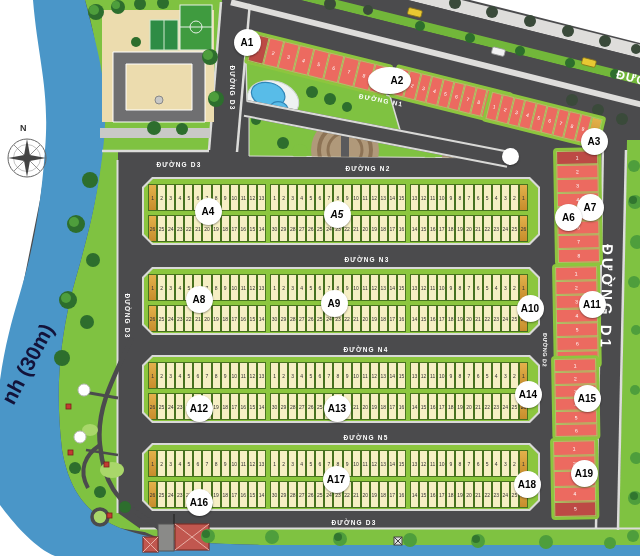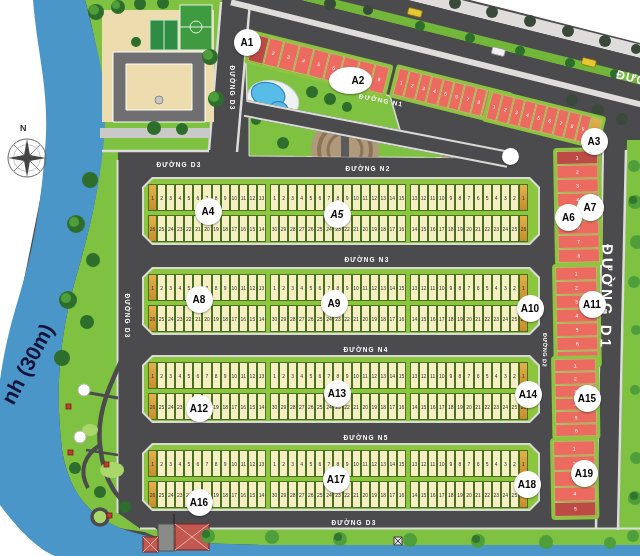--- a/index.html
+++ b/index.html
@@ -754,7 +754,7 @@
         <div class="rcell dark">5</div>
       </div>
       <div class="circle" style="left: 247px; top: 42px;">A1</div>
-      <div class="circle" style="left: 342px; top: 80px; padding-left: 16px;">A2</div>
+      <div class="circle" style="left: 381px; top: 80px; padding-left: 16px;">A2</div>
       <div class="circle" style="left: 594px; top: 141px;">A3</div>
       <div class="circle" style="left: 590px; top: 207px;">A7</div>
       <div class="circle" style="left: 592px; top: 304px; text-align: center;">A11</div>

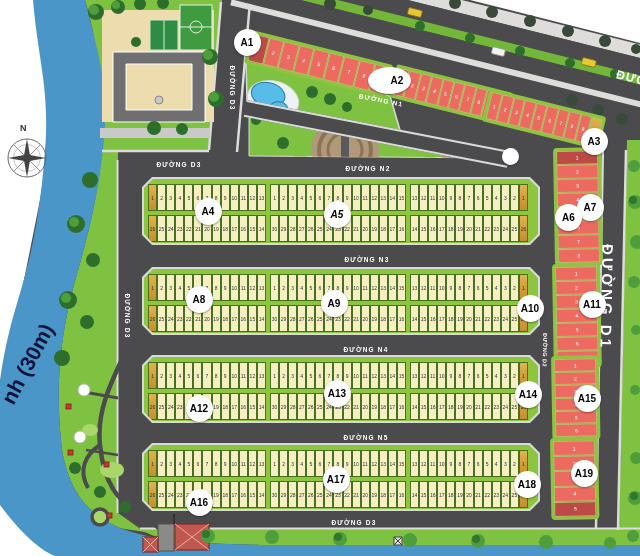--- a/index.html
+++ b/index.html
@@ -767,7 +767,7 @@
       <div class="circle" style="left: 334px; top: 303px;">A9</div>
       <div class="circle" style="left: 530px; top: 308px;">A10</div>
       <div class="circle" style="left: 199px; top: 408px;">A12</div>
-      <div class="circle" style="left: 337px; top: 393px;">A13</div>
+      <div class="circle" style="left: 337px; top: 408px;">A13</div>
       <div class="circle" style="left: 528px; top: 394px;">A14</div>
       <div class="circle" style="left: 199px; top: 502px;">A16</div>
       <div class="circle" style="left: 336px; top: 479px;">A17</div>

